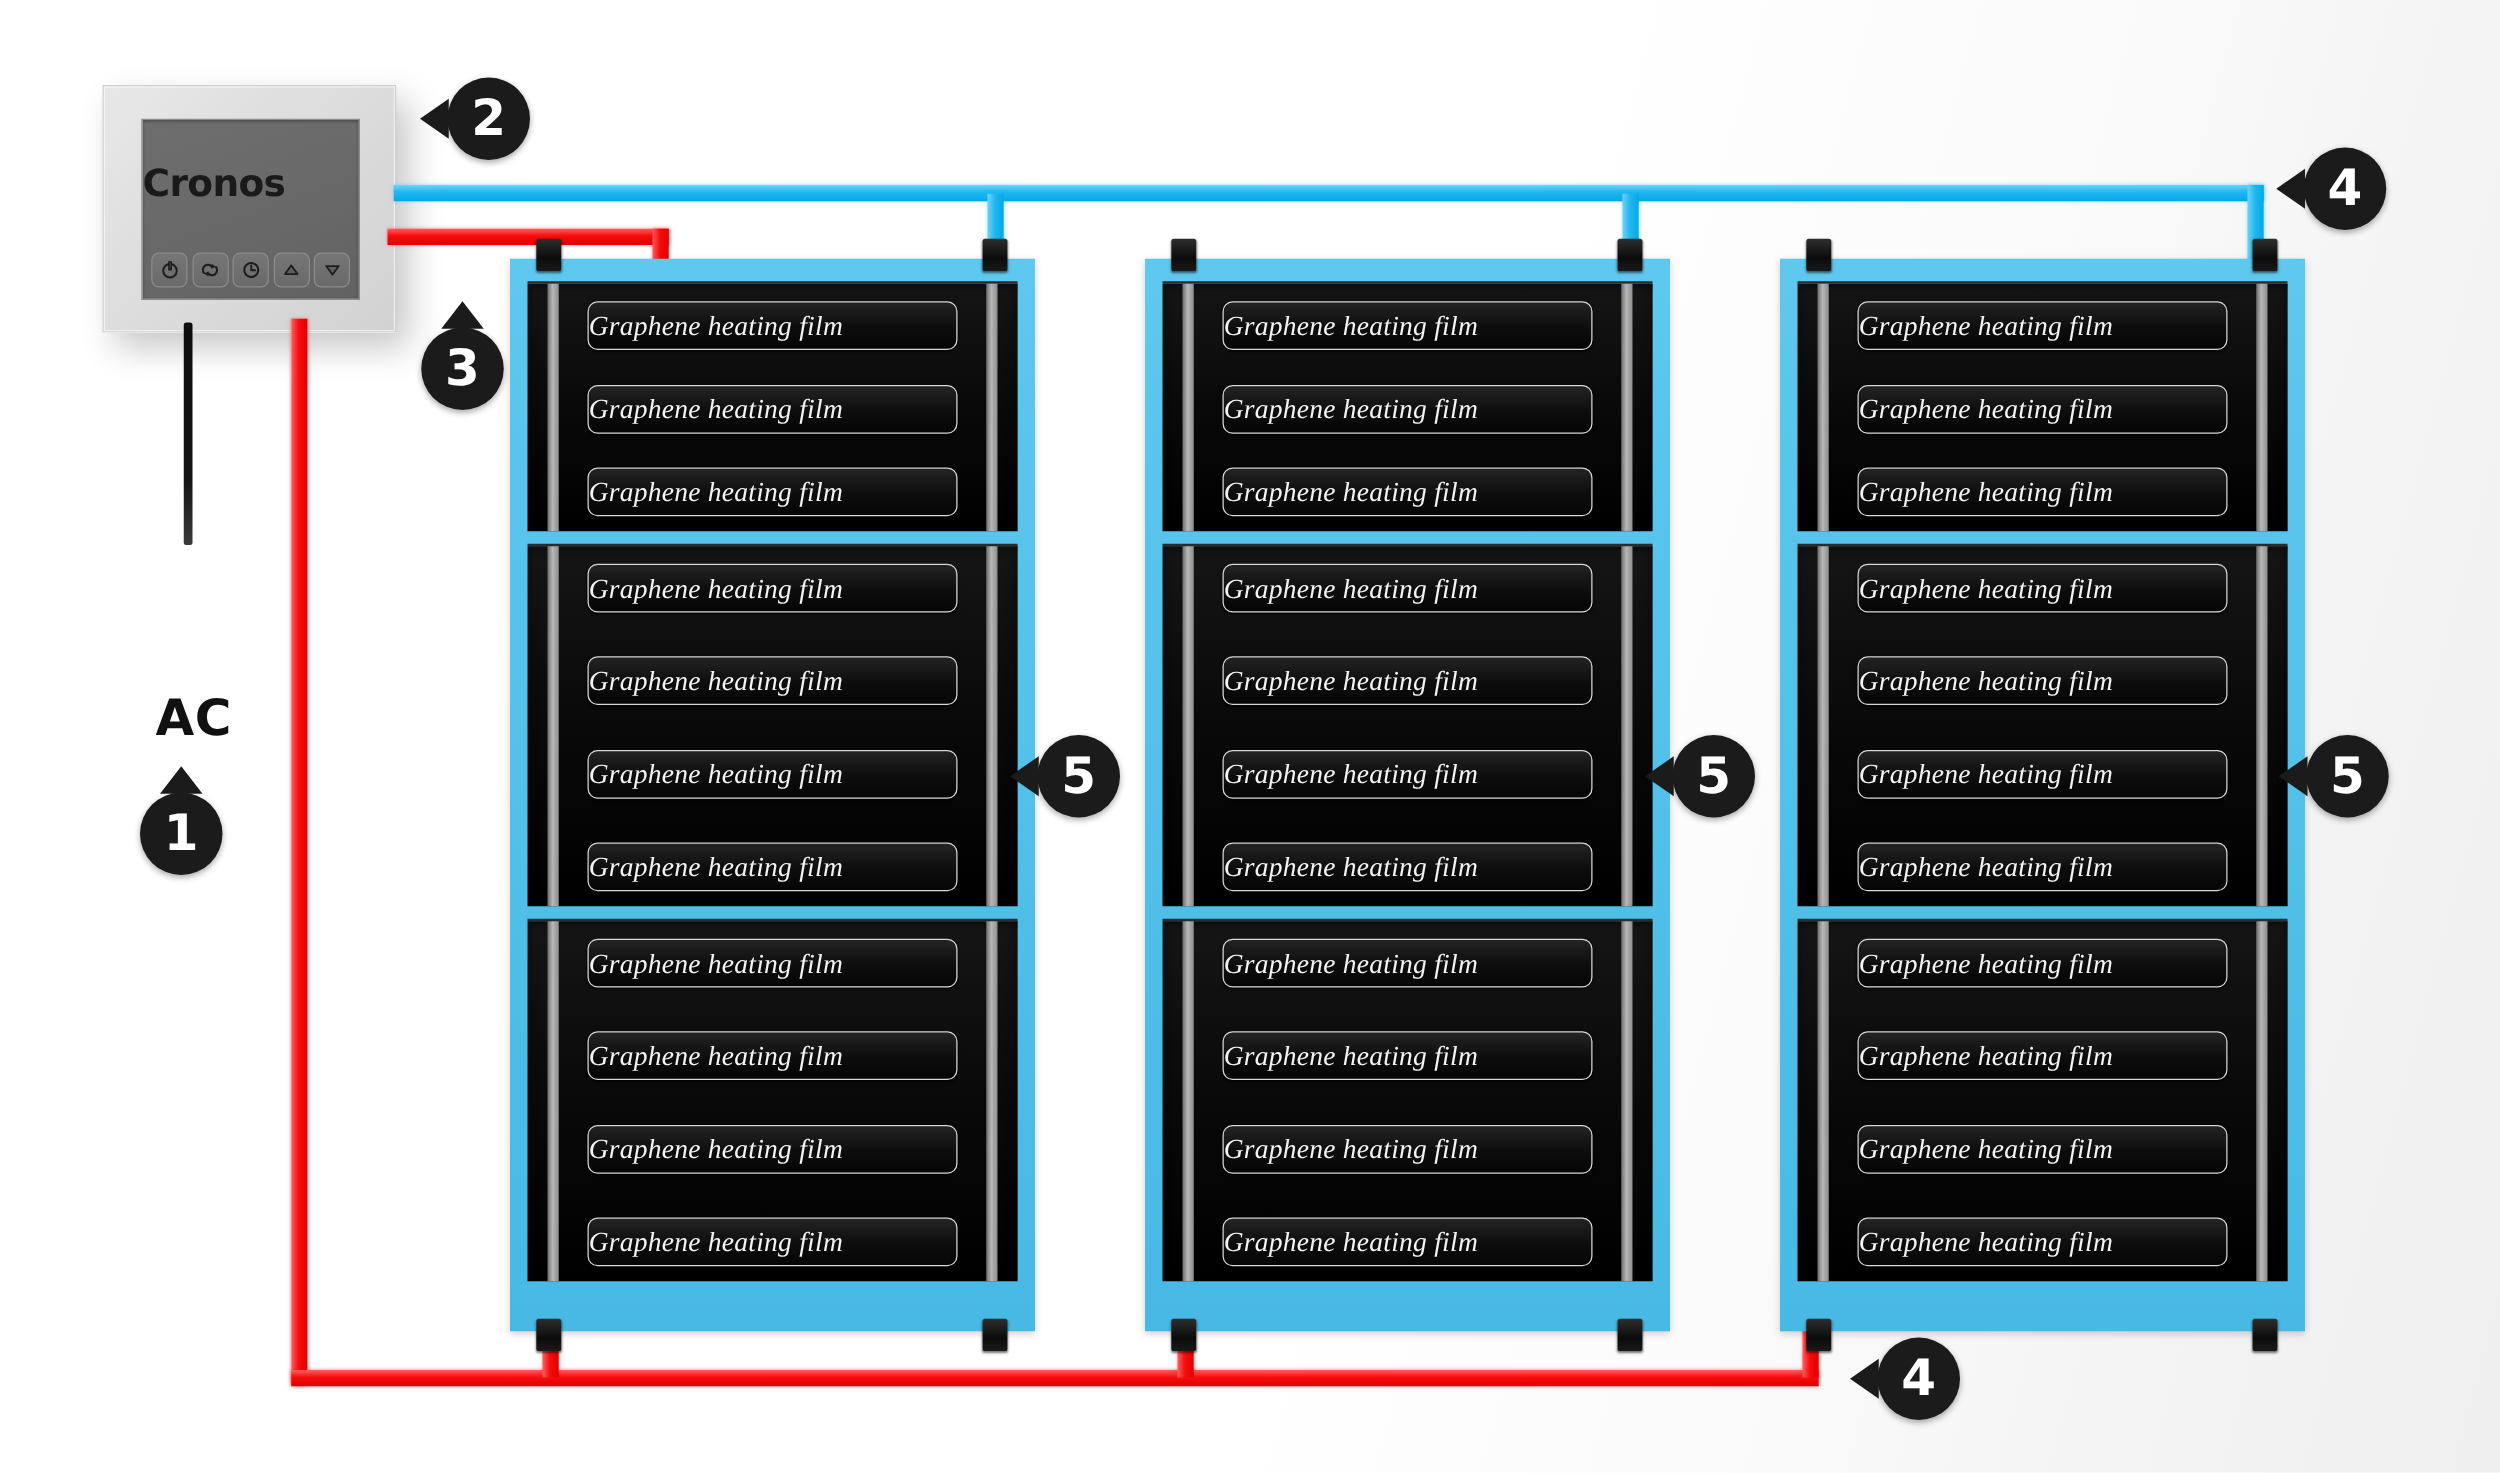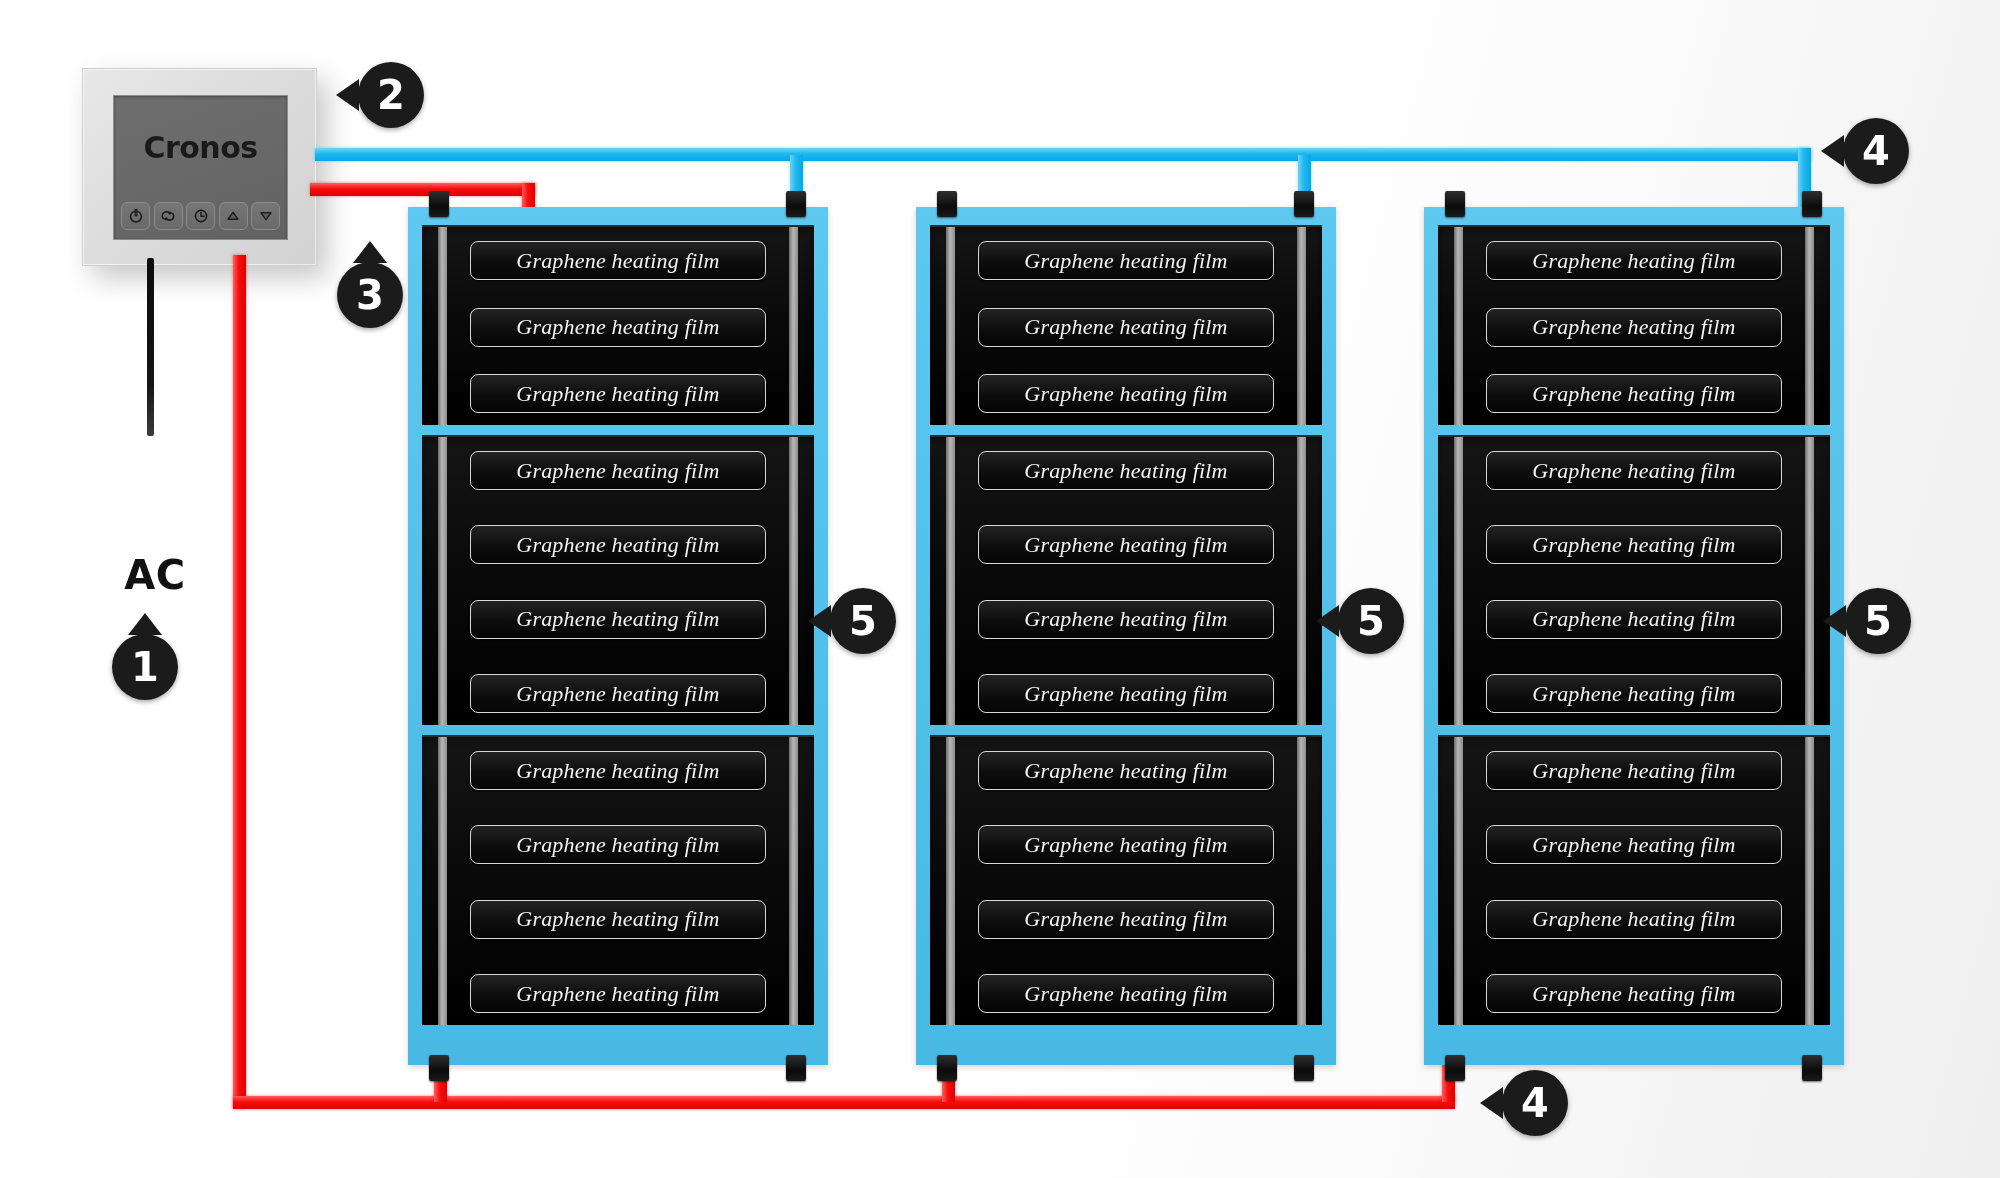--- a/index.html
+++ b/index.html
@@ -28,7 +28,7 @@
     box-shadow:0 1px 3px rgba(0,0,0,0.35) inset;
   }
   .brand{
-    position:absolute;left:0;right:0;top:34px;text-align:center;
+    position:absolute;left:0;right:0;top:34px;
     font-family:"DejaVu Sans", sans-serif;
     font-size:30px;font-weight:700;color:#1a1a1a;letter-spacing:-0.5px;
   }

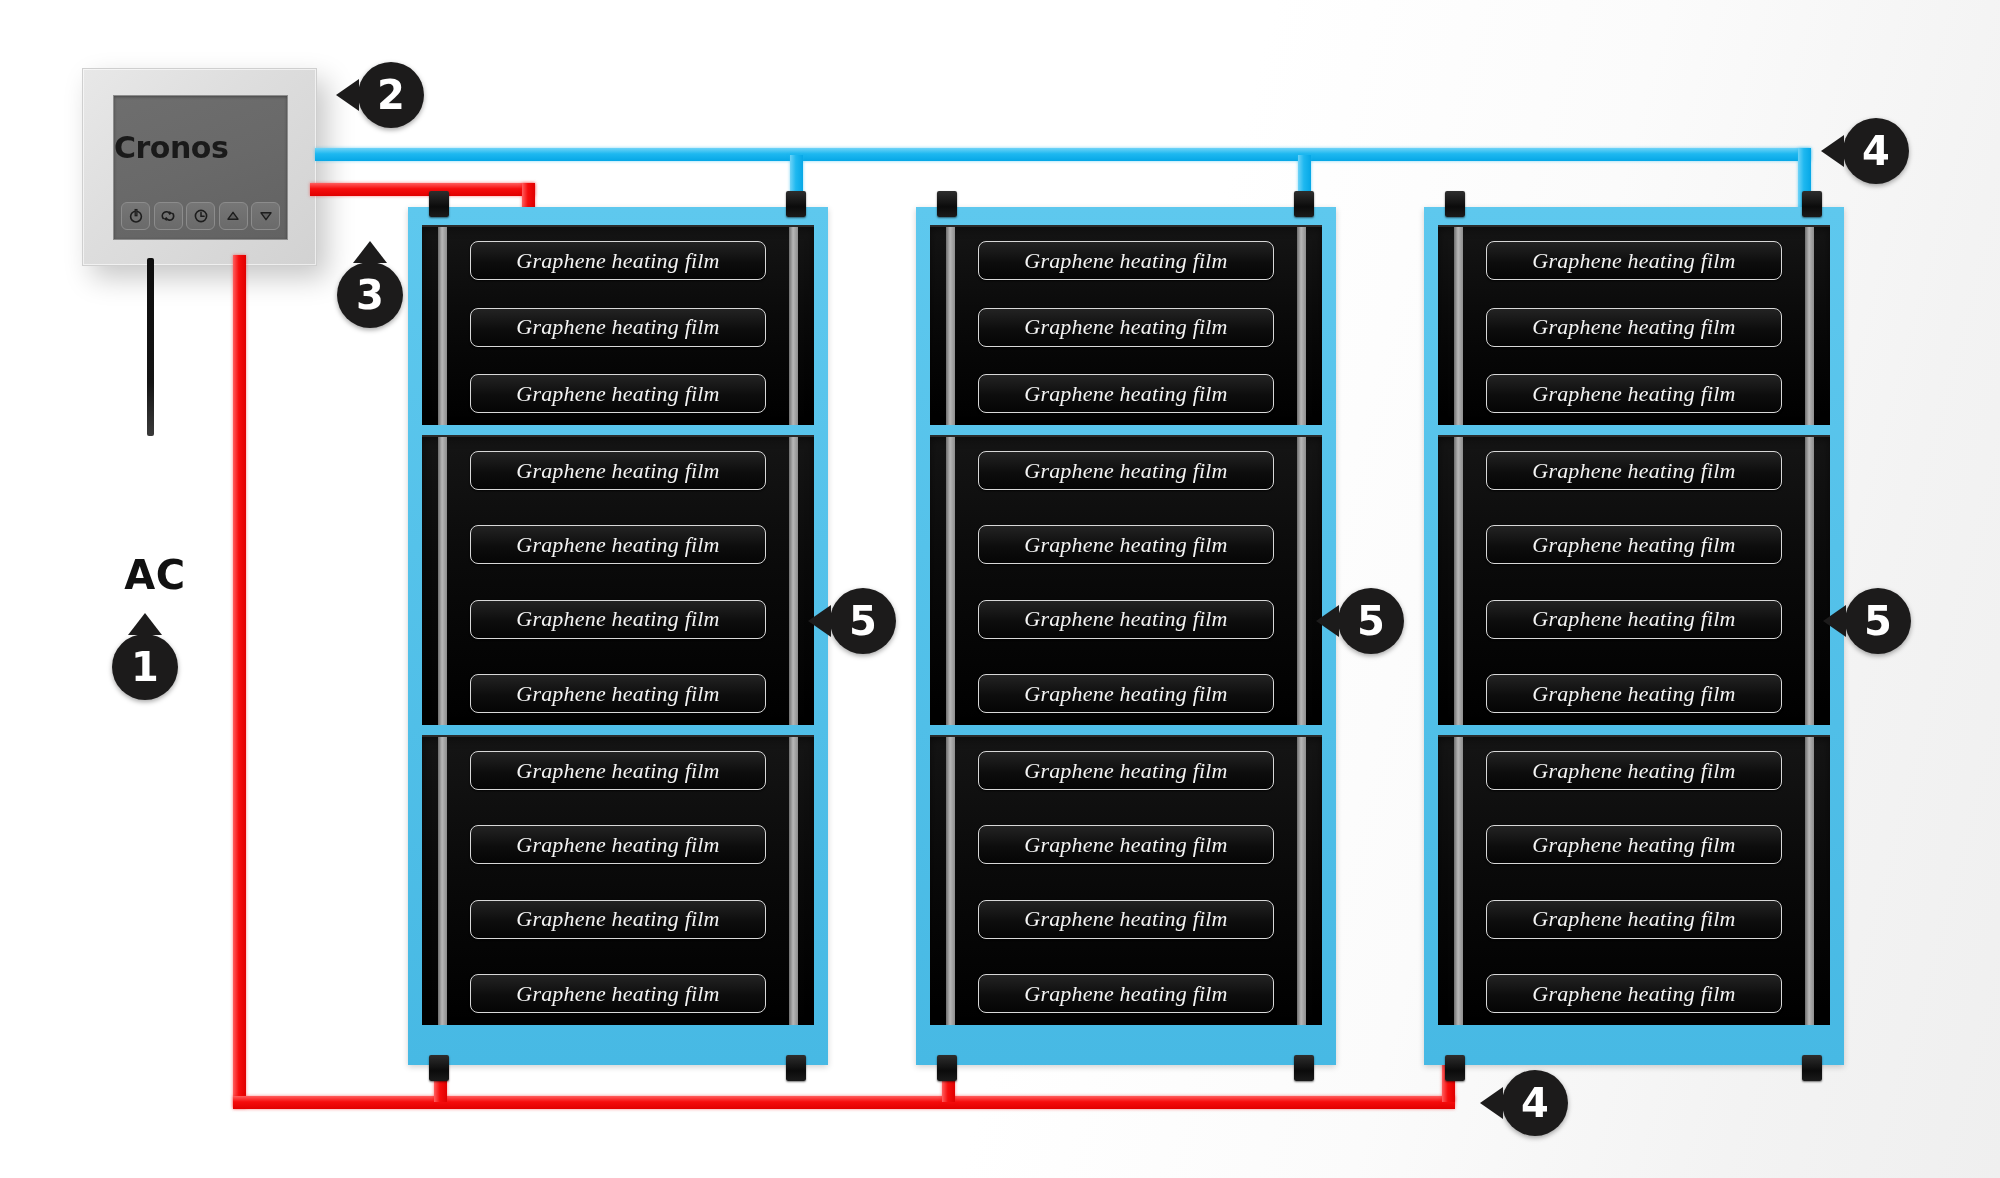--- a/index.html
+++ b/index.html
@@ -99,7 +99,7 @@
     position:absolute;left:48px;right:48px;height:37px;
     border:1px solid #d8d8d8;border-radius:8px;
     background:linear-gradient(180deg,#232323 0%,#0d0d0d 55%,#050505 100%);
-    display:flex;align-items:center;justify-content:center;
+    display:flex;align-items:center;
     box-shadow:0 1px 2px rgba(0,0,0,0.8);
   }
   .film span{

